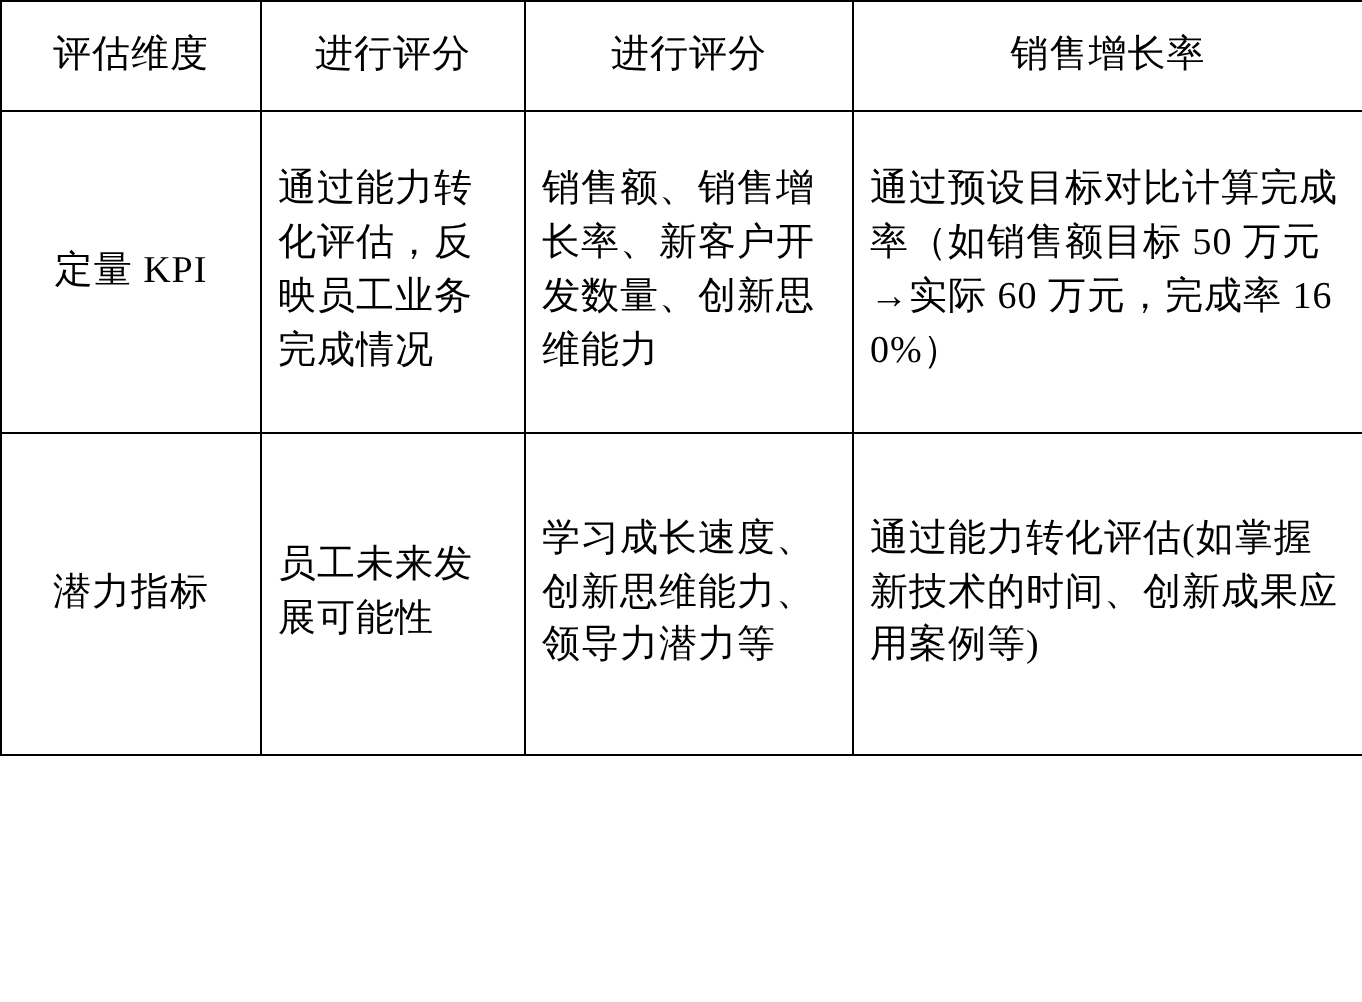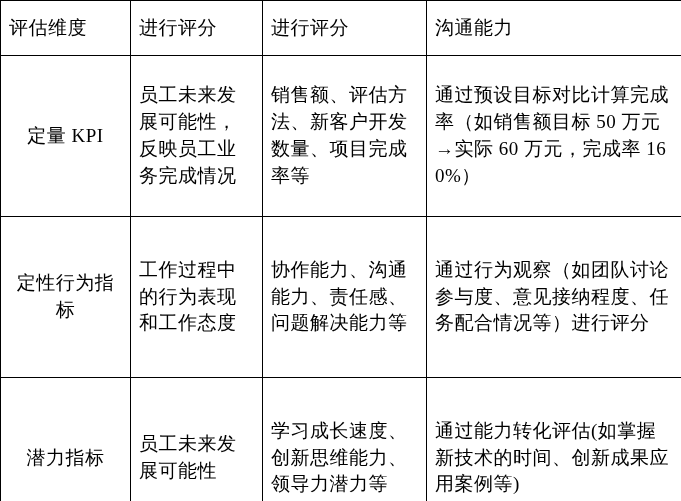--- a/index.html
+++ b/index.html
@@ -42,6 +42,7 @@
   col.c4 { width: 255px; }
 
   thead td {
+    text-align: center;
     height: 42px;
     padding-top: 4px;
     padding-bottom: 4px;

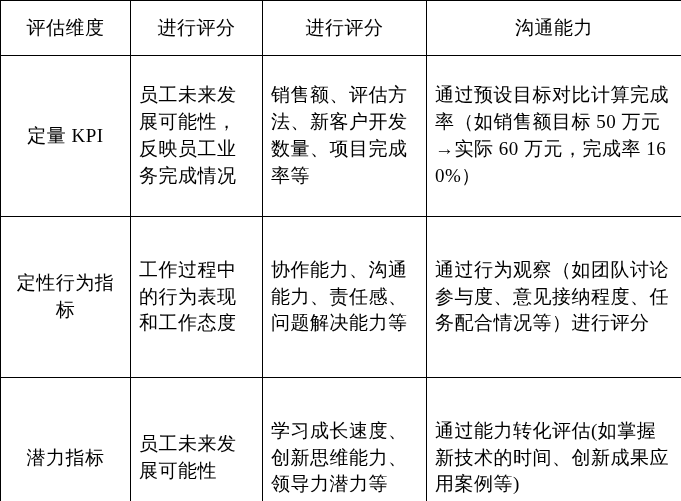--- a/index.html
+++ b/index.html
@@ -75,7 +75,7 @@
         <td>评估维度</td>
         <td>进行评分</td>
         <td>进行评分</td>
-        <td>沟通能力</td>
+        <td>销售增长率</td>
       </tr>
     </thead>
     <tbody>

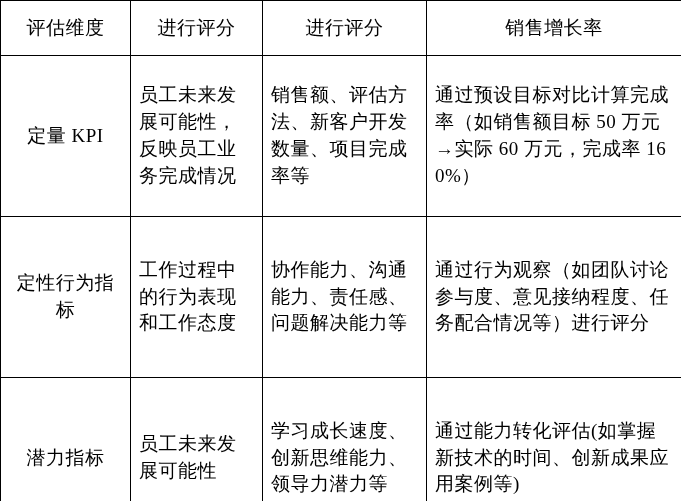--- a/index.html
+++ b/index.html
@@ -81,7 +81,7 @@
     <tbody>
       <tr class="r1">
         <td class="col-dim">定量 KPI</td>
-        <td class="col-def">员工未来发展可能性，反映员工业务完成情况</td>
+        <td class="col-def">通过能力转化评估，反映员工业务完成情况</td>
         <td class="col-ex">销售额、评估方法、新客户开发数量、项目完成率等</td>
         <td class="col-method">通过预设目标对比计算完成率（如销售额目标 50 万元→实际 60 万元，完成率 160%）</td>
       </tr>

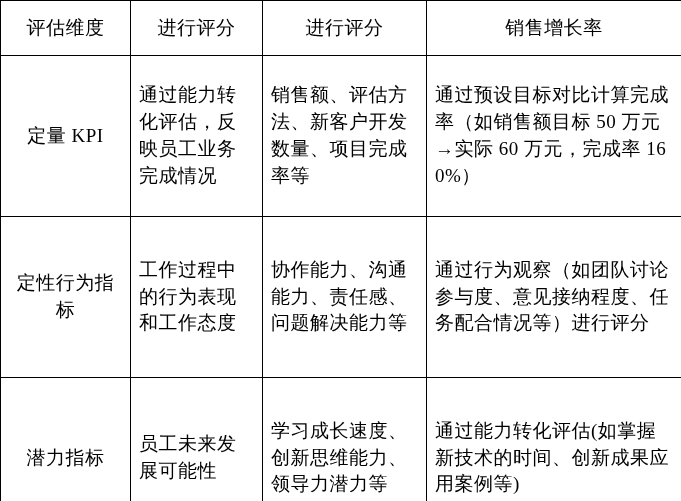--- a/index.html
+++ b/index.html
@@ -82,7 +82,7 @@
       <tr class="r1">
         <td class="col-dim">定量 KPI</td>
         <td class="col-def">通过能力转化评估，反映员工业务完成情况</td>
-        <td class="col-ex">销售额、评估方法、新客户开发数量、项目完成率等</td>
+        <td class="col-ex">销售额、销售增长率、新客户开发数量、创新思维能力</td>
         <td class="col-method">通过预设目标对比计算完成率（如销售额目标 50 万元→实际 60 万元，完成率 160%）</td>
       </tr>
       <tr class="r2">

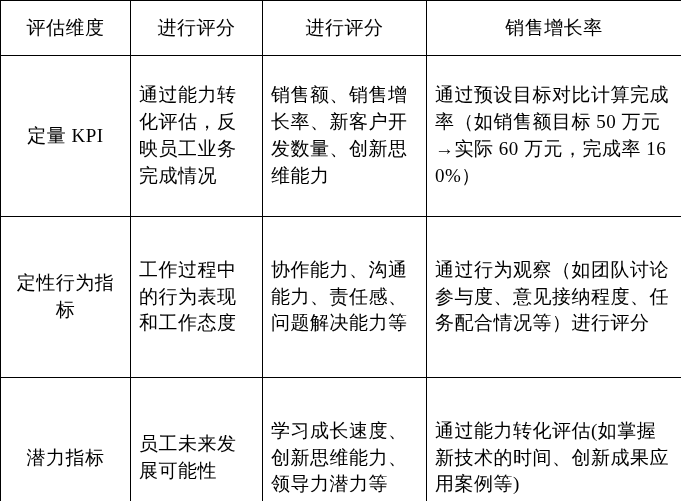--- a/index.html
+++ b/index.html
@@ -85,12 +85,6 @@
         <td class="col-ex">销售额、销售增长率、新客户开发数量、创新思维能力</td>
         <td class="col-method">通过预设目标对比计算完成率（如销售额目标 50 万元→实际 60 万元，完成率 160%）</td>
       </tr>
-      <tr class="r2">
-        <td class="col-dim">定性行为指标</td>
-        <td class="col-def">工作过程中的行为表现和工作态度</td>
-        <td class="col-ex">协作能力、沟通能力、责任感、问题解决能力等</td>
-        <td class="col-method">通过行为观察（如团队讨论参与度、意见接纳程度、任务配合情况等）进行评分</td>
-      </tr>
       <tr class="r3">
         <td class="col-dim">潜力指标</td>
         <td class="col-def">员工未来发展可能性</td>

